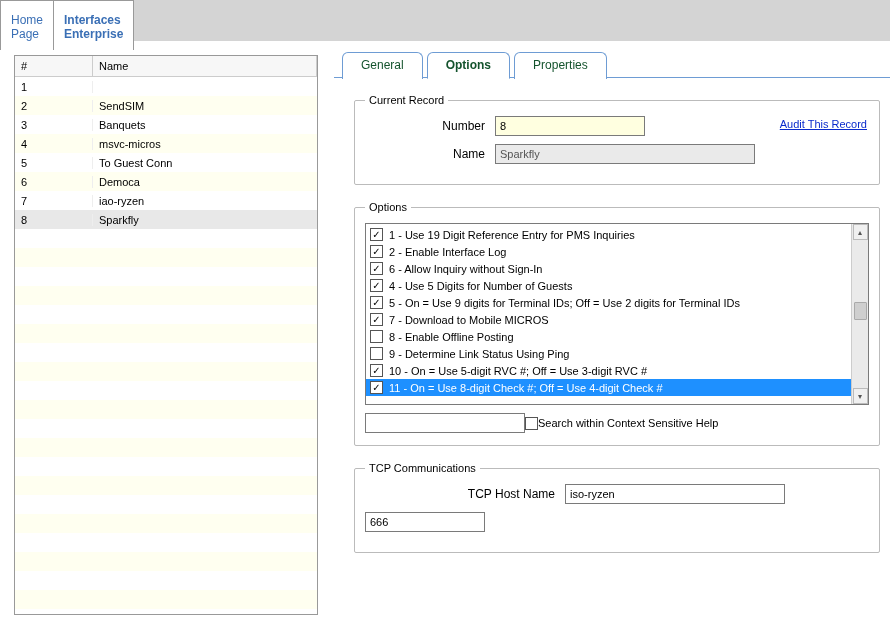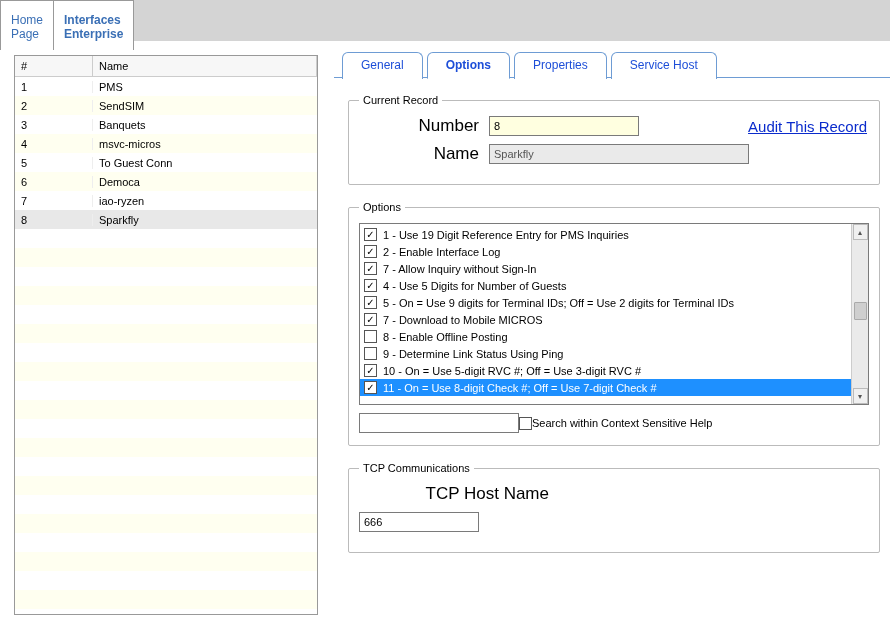--- a/index.html
+++ b/index.html
@@ -99,7 +99,7 @@
     border-top-left-radius: 6px;
     border-top-right-radius: 6px;
     background: #fff;
-    color: #1d4ed8;
+    color: #14532d;
     font-size: 12px;
     margin-right: 4px;
     cursor: pointer;

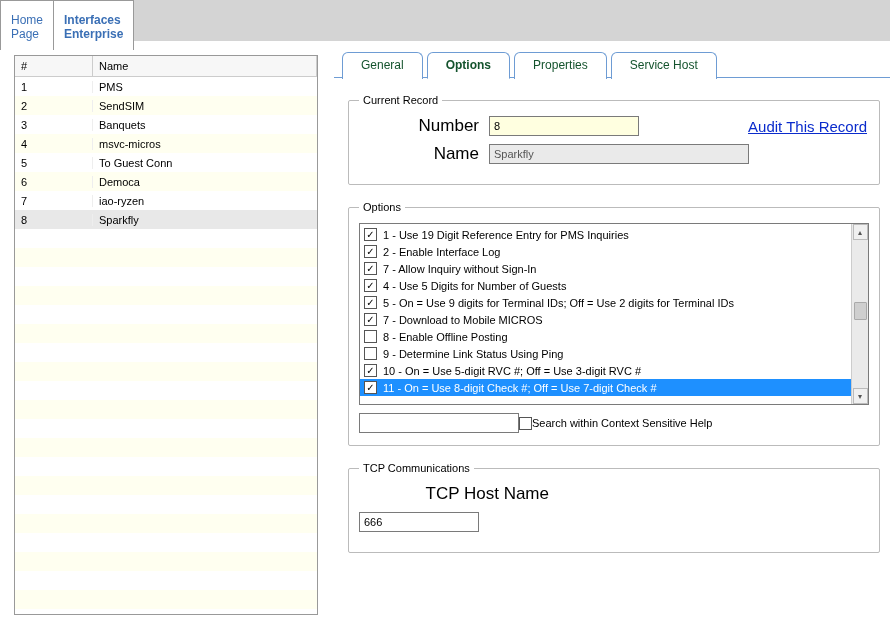--- a/index.html
+++ b/index.html
@@ -399,7 +399,6 @@
       <div class="tab">General</div>
       <div class="tab active">Options</div>
       <div class="tab">Properties</div>
-      <div class="tab">Service Host</div>
     </div>
 
     <div class="tab-sheet">

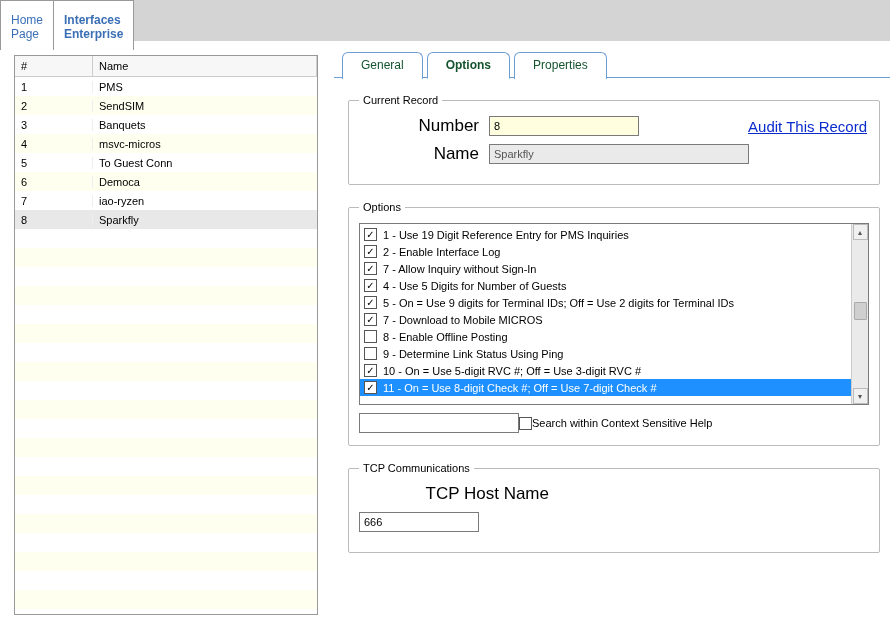--- a/index.html
+++ b/index.html
@@ -280,7 +280,6 @@
       <div class="grid-body" id="grid-body">
           <div class="grid-row odd">
             <div class="gc-num">1</div>
-            <div class="gc-name">PMS</div>
           </div>
           <div class="grid-row even">
             <div class="gc-num">2</div>

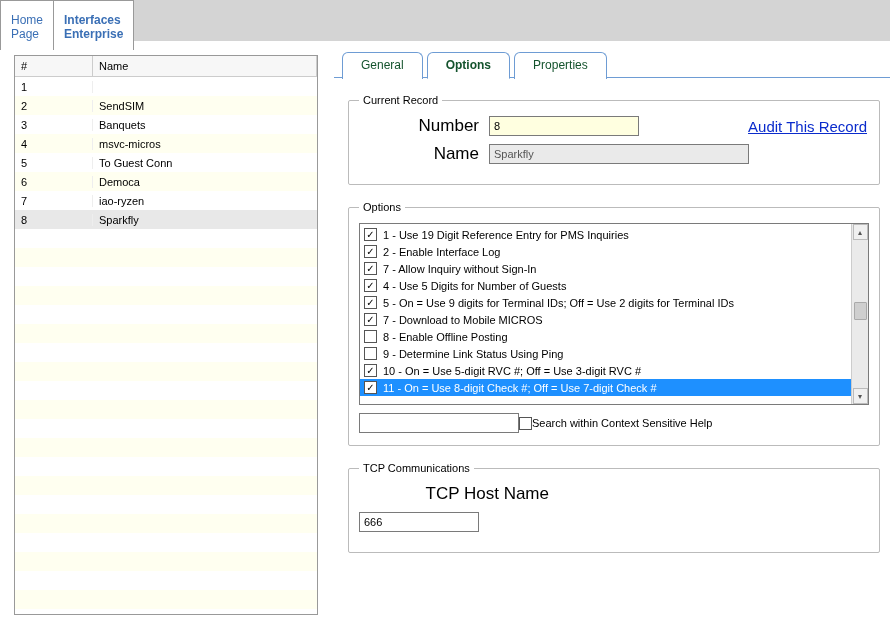--- a/index.html
+++ b/index.html
@@ -120,7 +120,7 @@
   fieldset {
     border: 1px solid #bbb;
     border-radius: 2px;
-    margin: 6px 6px 16px 10px;
+    margin: 6px 6px 16px 16px;
     padding: 10px 10px 12px 10px;
     position: relative;
   }

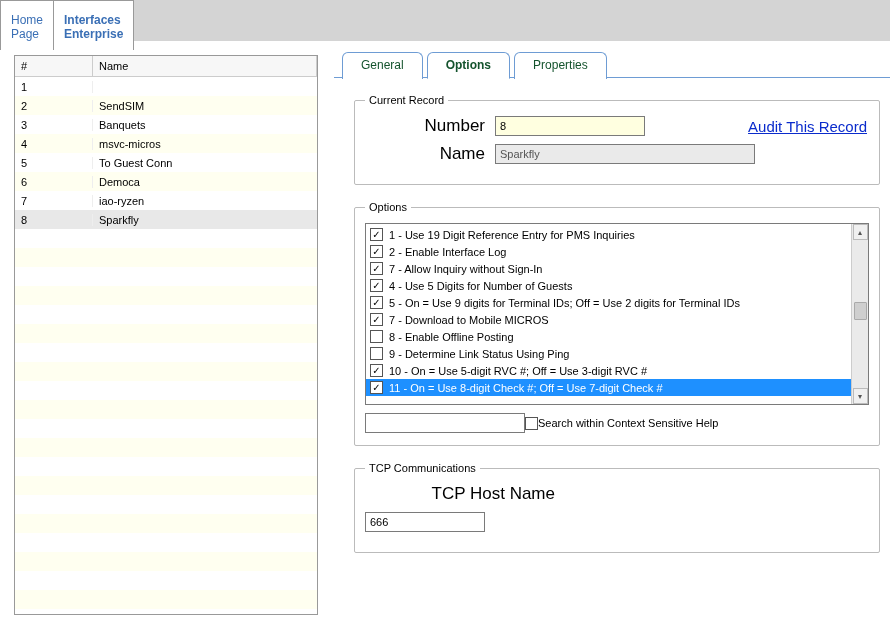--- a/index.html
+++ b/index.html
@@ -138,7 +138,7 @@
     width: 130px;
     text-align: right;
     padding-right: 10px;
-    font-size: 17px;
+    font-size: 12px;
   }
   input[type=text] {
     font-family: inherit;

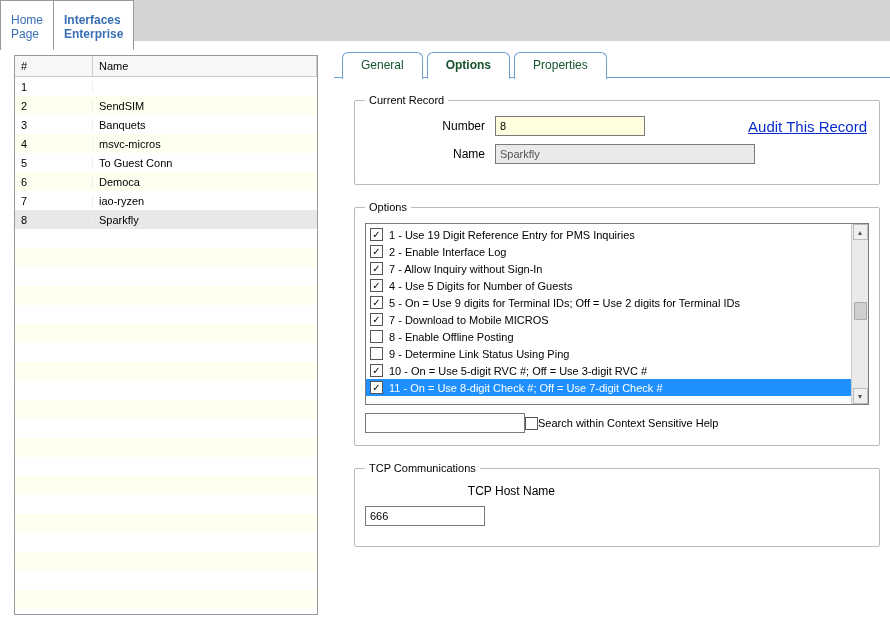--- a/index.html
+++ b/index.html
@@ -165,7 +165,7 @@
     top: 12px;
     color: #0a2bcc;
     text-decoration: underline;
-    font-size: 15px;
+    font-size: 11px;
     cursor: pointer;
   }
   .options-list-wrap {

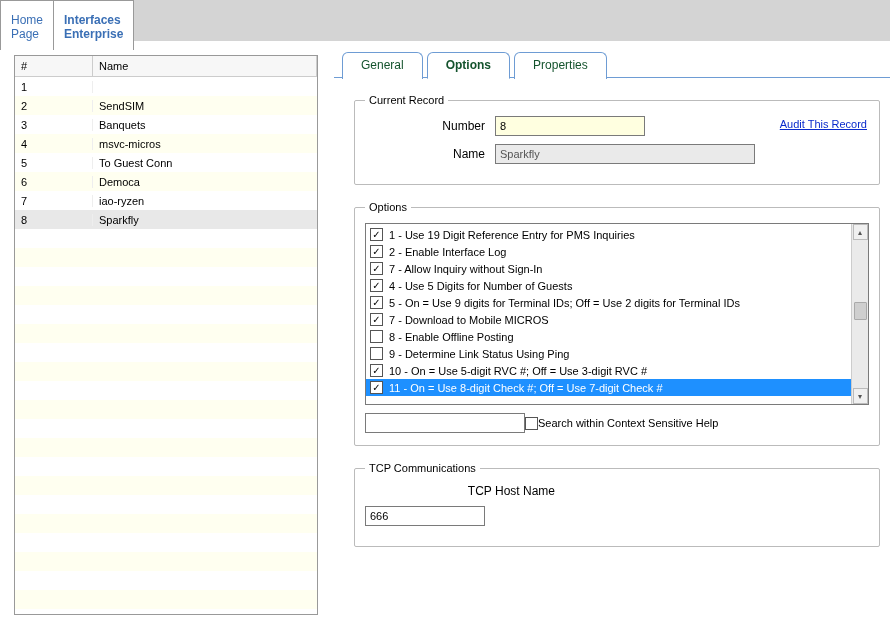--- a/index.html
+++ b/index.html
@@ -429,7 +429,7 @@
               </div>
               <div class="opt-row">
                 <span class="opt-chk">✓</span>
-                <span>7 - Allow Inquiry without Sign-In</span>
+                <span>6 - Allow Inquiry without Sign-In</span>
               </div>
               <div class="opt-row">
                 <span class="opt-chk">✓</span>

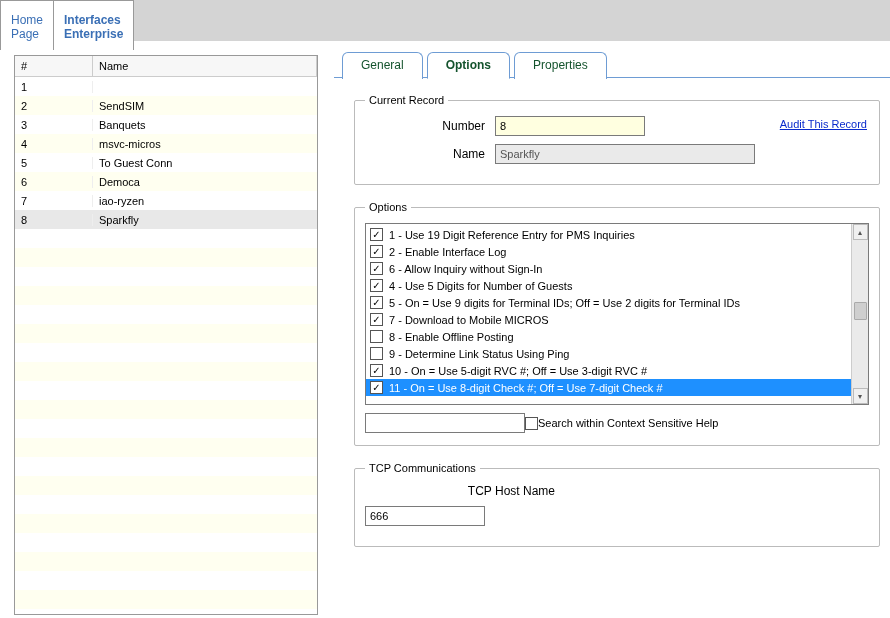--- a/index.html
+++ b/index.html
@@ -457,7 +457,7 @@
               </div>
               <div class="opt-row selected">
                 <span class="opt-chk">✓</span>
-                <span>11 - On = Use 8-digit Check #; Off = Use 7-digit Check #</span>
+                <span>11 - On = Use 8-digit Check #; Off = Use 4-digit Check #</span>
               </div>
             </div>
           <div class="scrollbar">

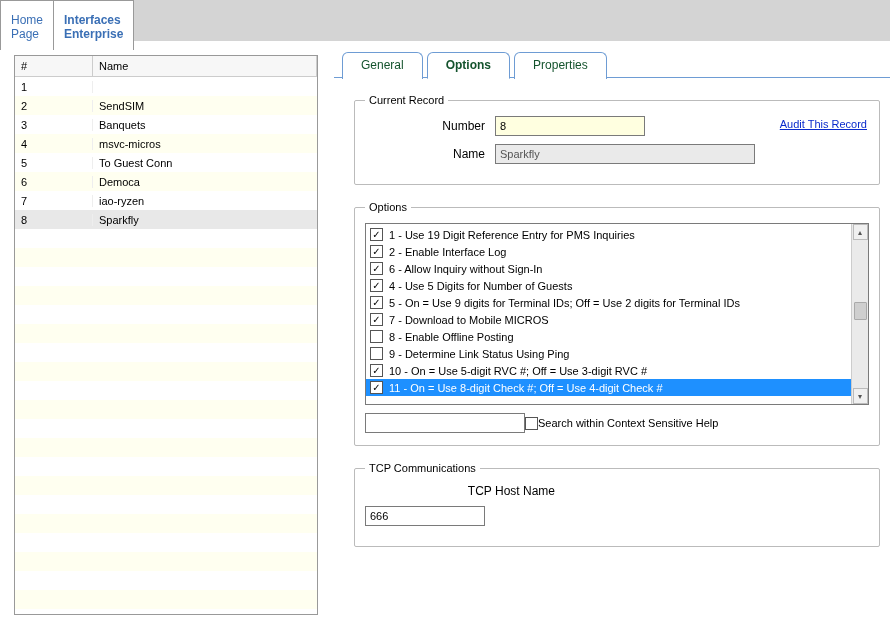--- a/index.html
+++ b/index.html
@@ -479,6 +479,7 @@
         <legend>TCP Communications</legend>
         <div class="form-row">
           <div class="form-label" style="width:200px">TCP Host Name</div>
+          <input type="text" class="tcp-input" value="iso-ryzen" style="">
         </div>
         <div class="form-row">
           <input type="text" class="port-input" value="666" style="">

